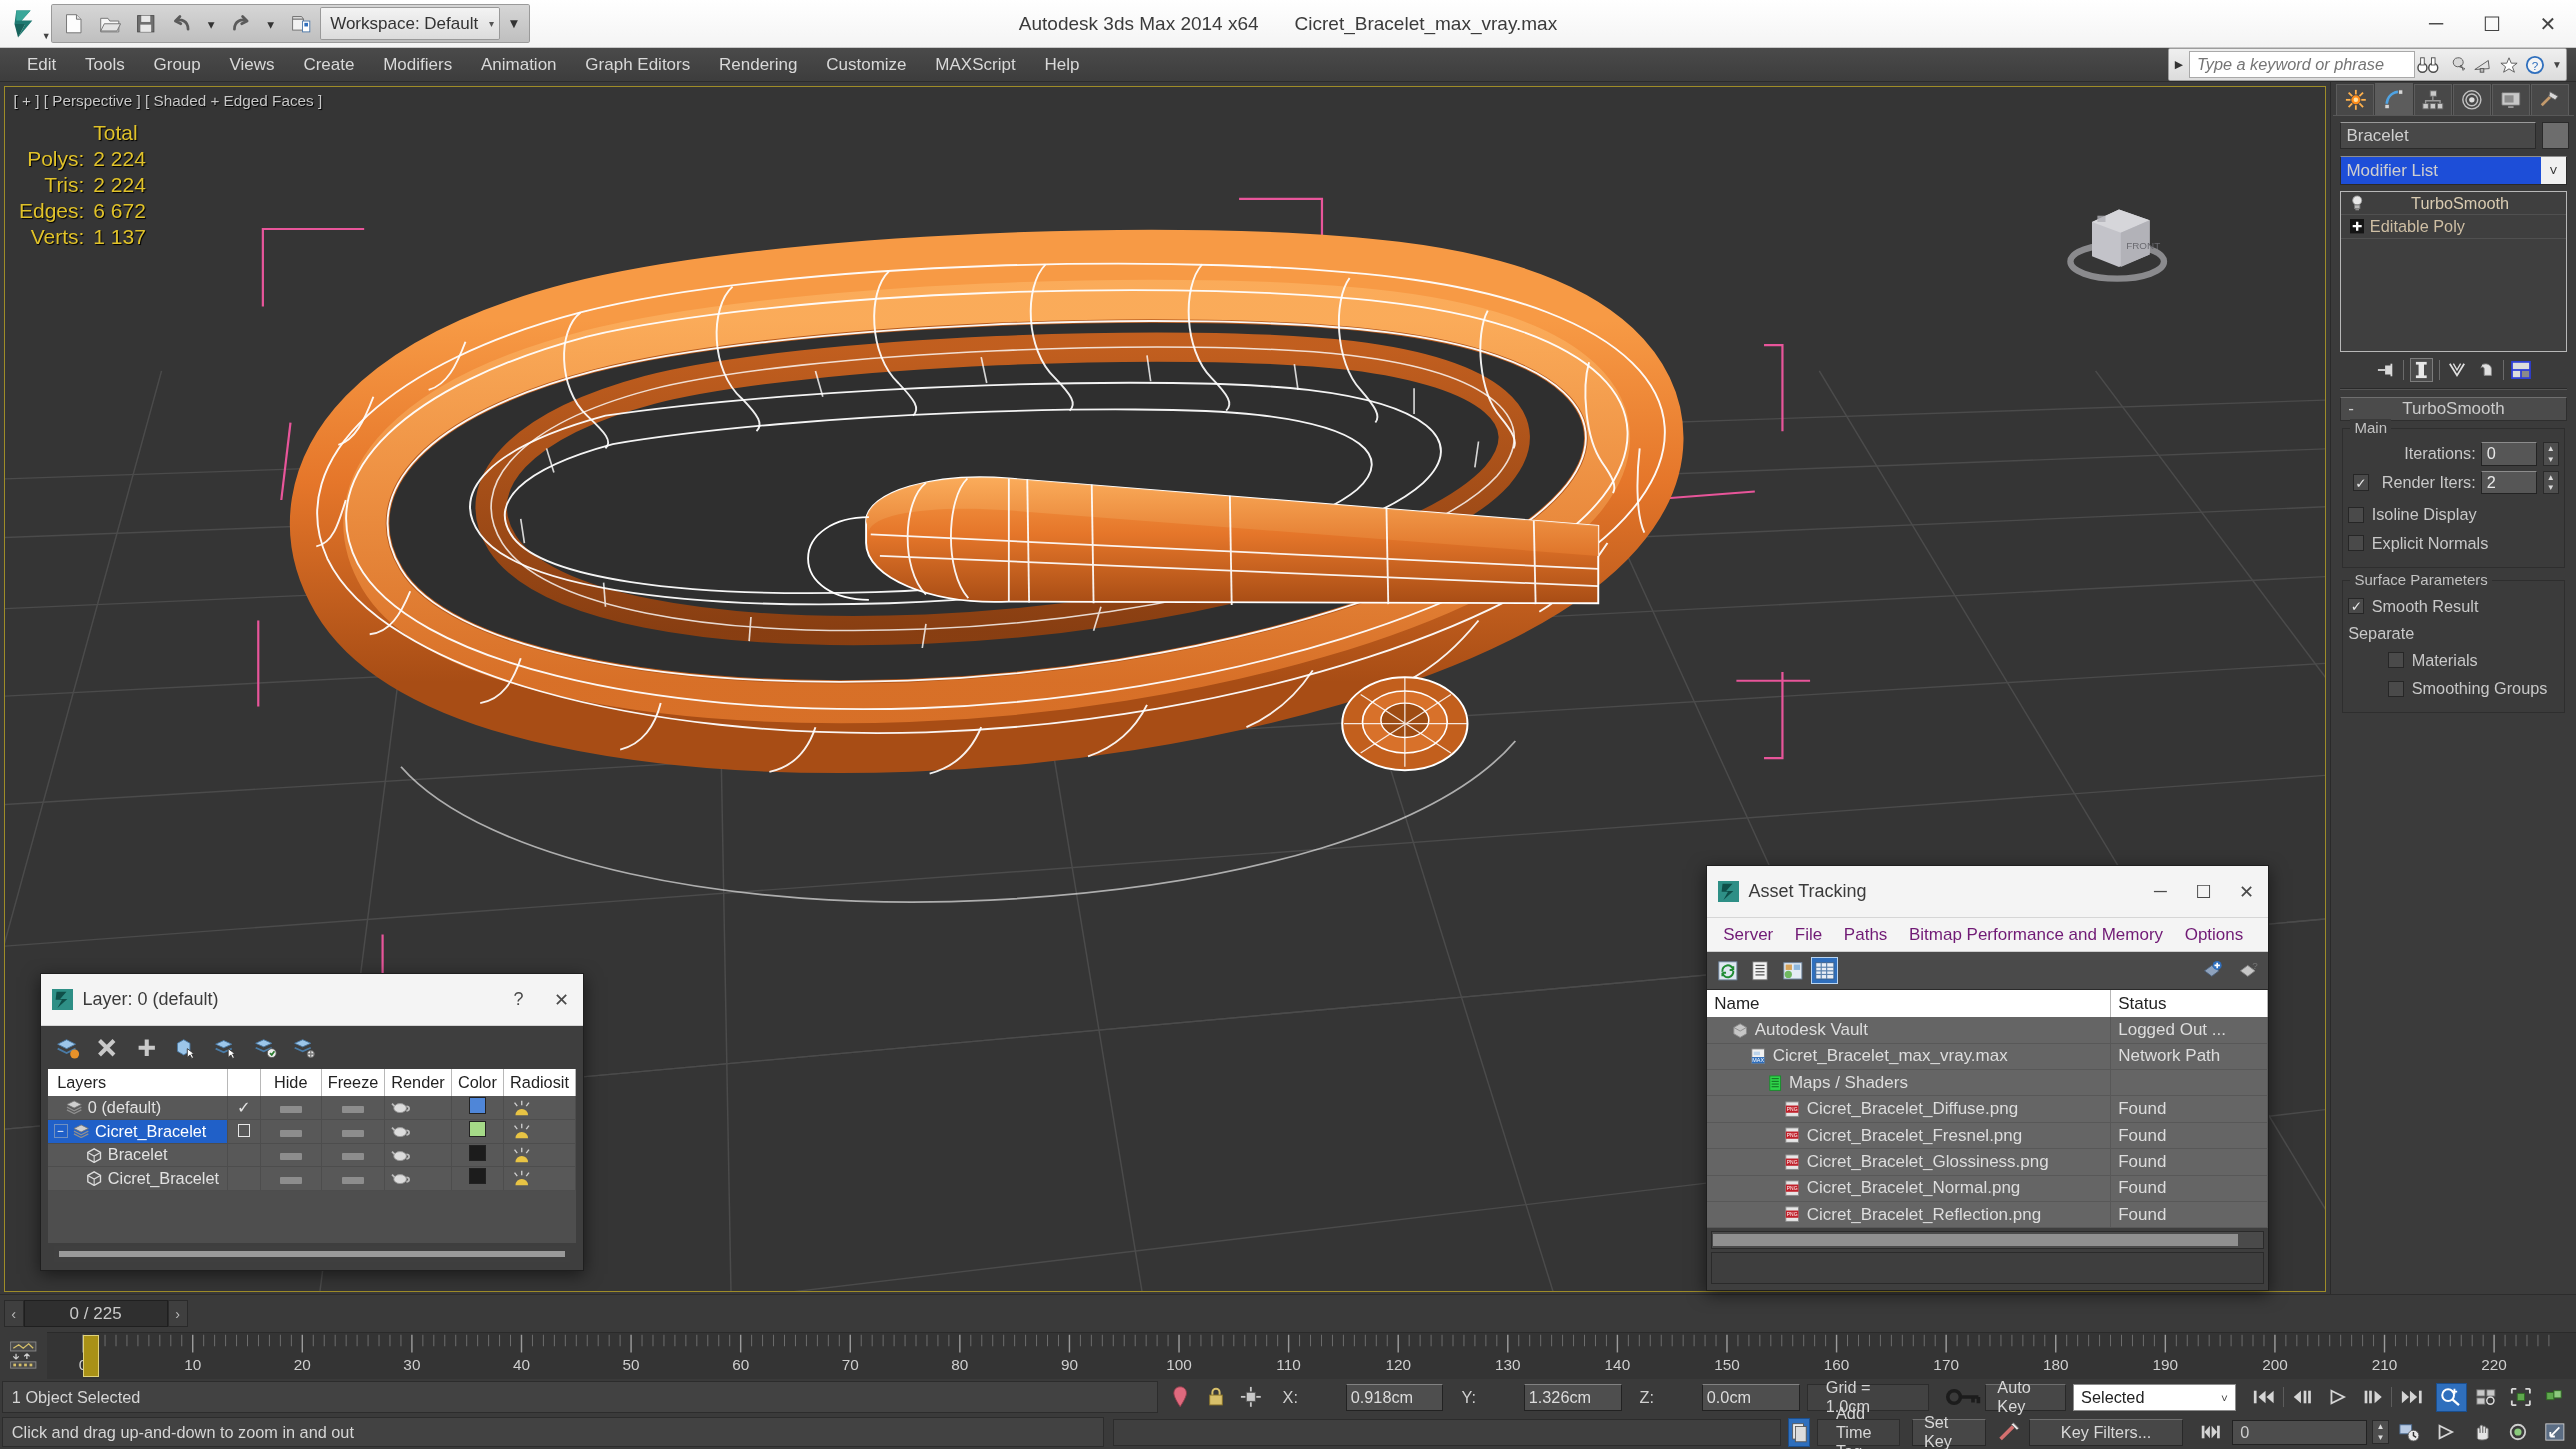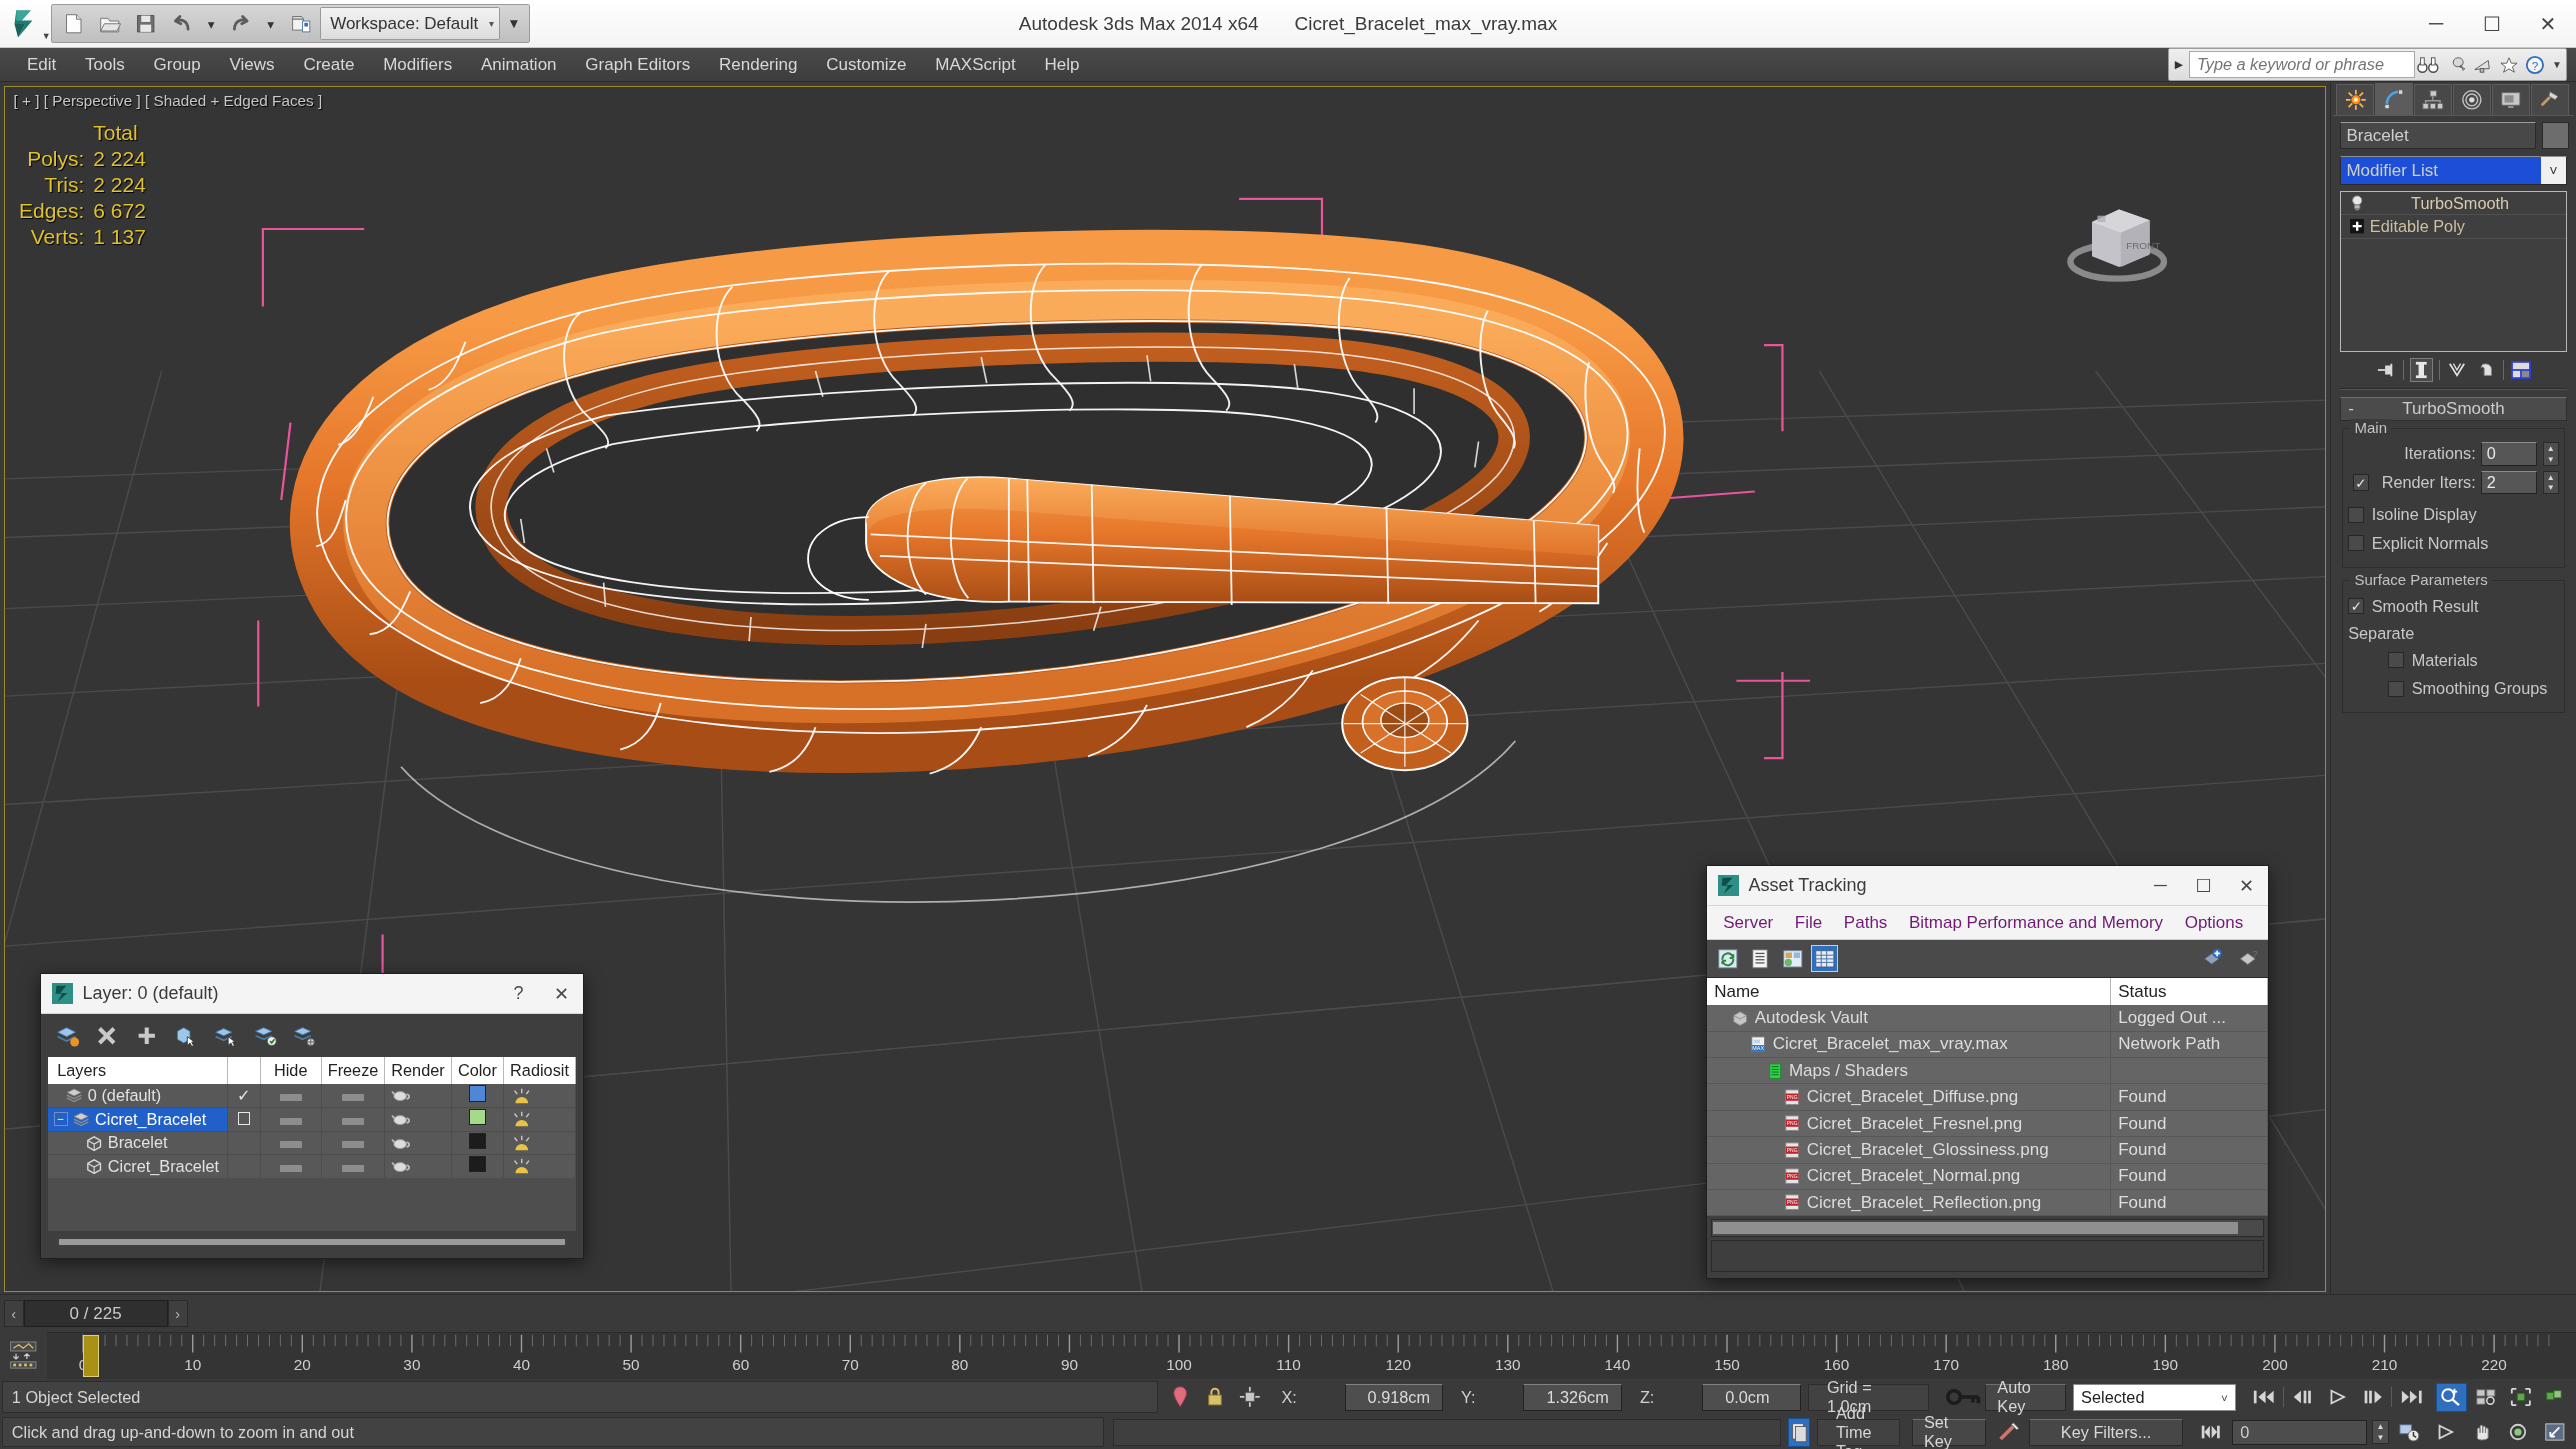--- a/index.html
+++ b/index.html
@@ -221,7 +221,7 @@
   .dlg{ position:absolute; background:#3e3e3e; border:0.9px solid #1f1f1f;
         box-shadow:0 3.6px 16.3px rgba(0,0,0,.55); z-index:50; }
   .dlg-title{
-    height:40px; background:#f4f4f4; display:flex; align-items:center; padding-left:10.8px;
+    height:52px; background:#f4f4f4; display:flex; align-items:center; padding-left:10.8px;
     color:#3b3b3b; font-size:18px; border-bottom:0.9px solid #d6d6d6;
   }
   .dlg-ico{ width:21.7px;height:21.7px;margin-right:9px; }

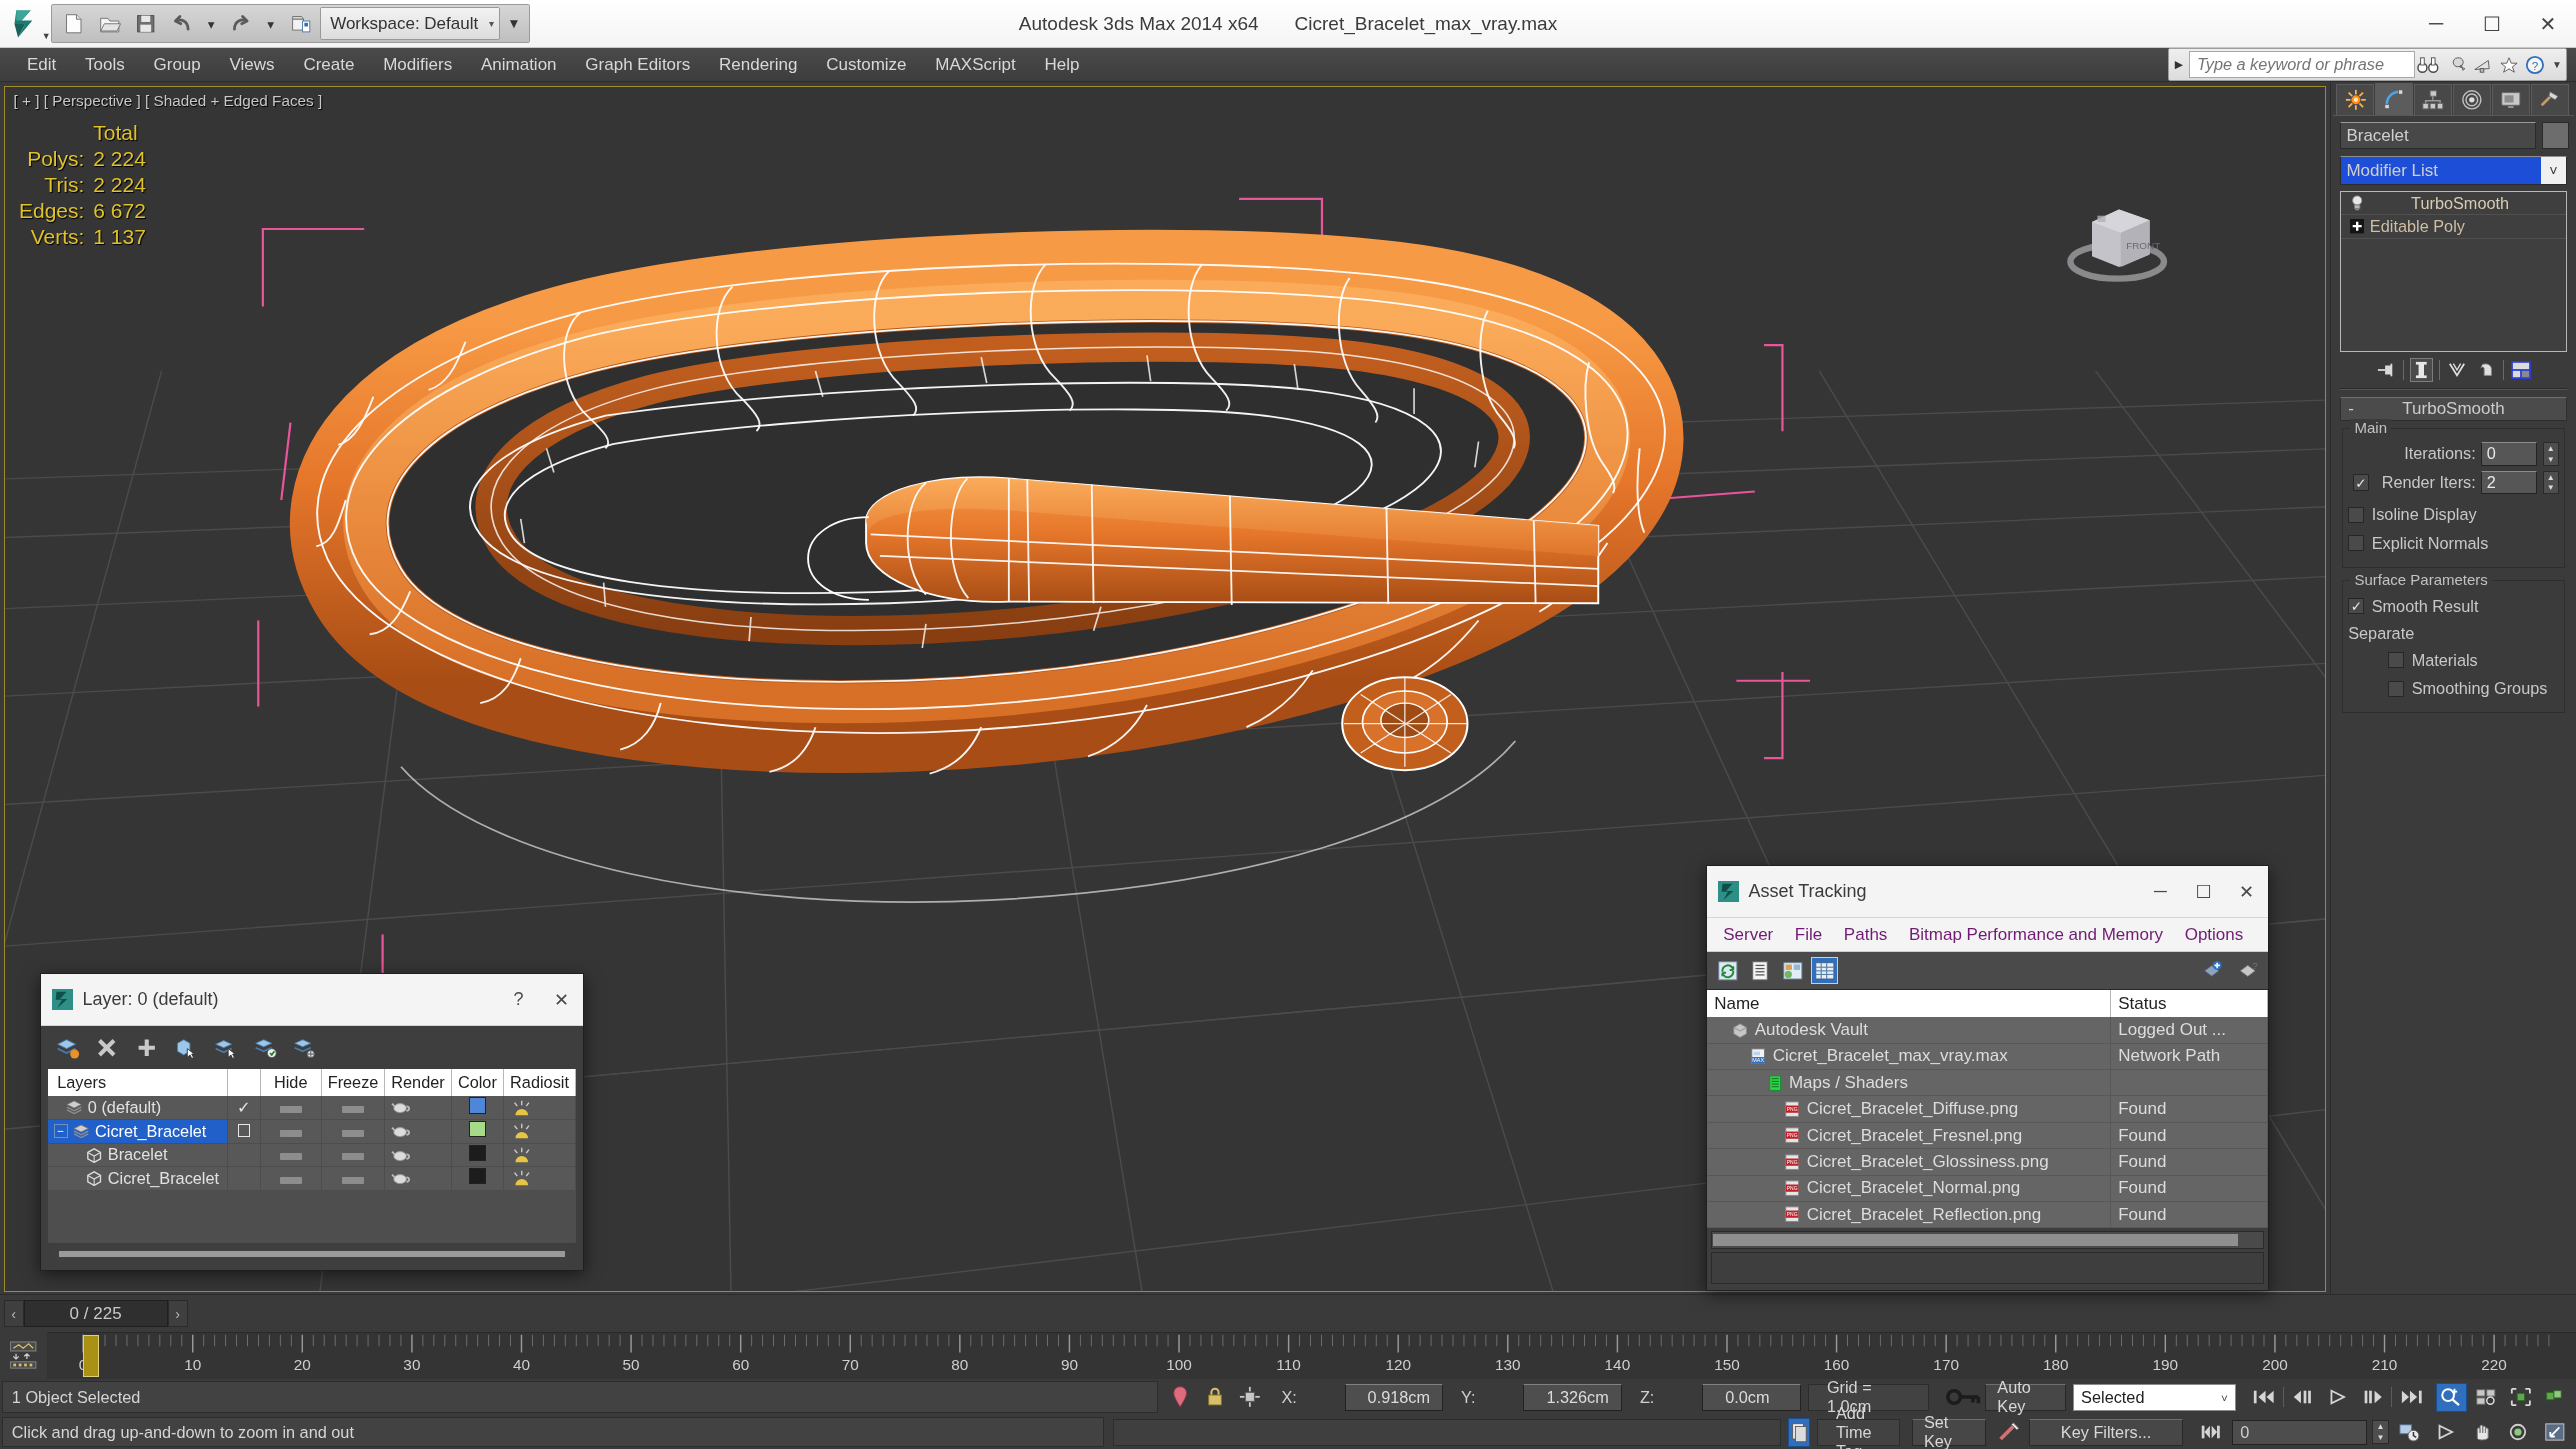--- a/index.html
+++ b/index.html
@@ -199,7 +199,7 @@
     display:flex; align-items:center; padding-left:9px; font-size:16.3px;
   }
   .coordbox{ width:108px;height:27px;background:#4e4e4e;border:0.9px solid #222;border-top-color:#828282;
-    color:#dcdcdc;font-size:16.3px;display:flex;align-items:center;padding-left:22px;margin-left:37px;}
+    color:#dcdcdc;font-size:16.3px;display:flex;align-items:center;padding-left:4px;margin-left:37px;}
   .coordlbl{ color:#d0d0d0; font-size:16.3px; margin:0 3.6px 0 10.8px; }
   .gridlbl{ background:#424242;border:0.9px solid #2c2c2c; height:27px; display:flex;align-items:center;
     padding:0 18px; font-size:16.3px; color:#d5d5d5;}

